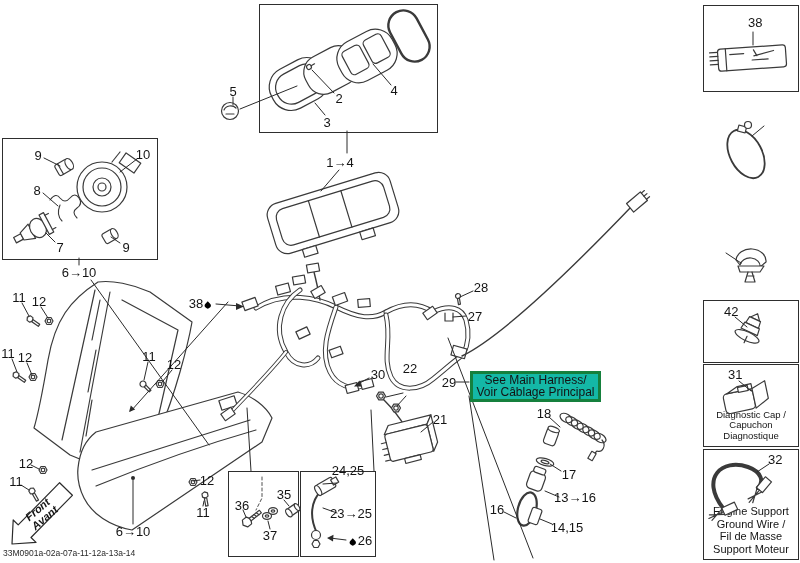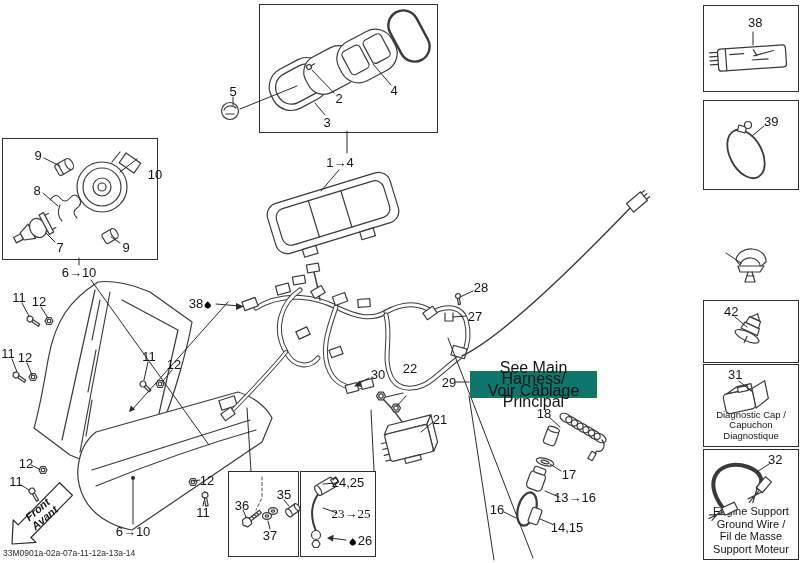--- a/index.html
+++ b/index.html
@@ -37,9 +37,6 @@
 
   <div class="panel" style="left:703px;top:5px;width:94px;height:85px">
     <span class="panel-number" style="left:44px;top:10px">38</span>
-  </div>
-  <div class="panel" style="left:703px;top:100px;width:94px;height:88px">
-    <span class="panel-number" style="left:60px;top:14px">39</span>
   </div>
   <div class="panel" style="left:703px;top:300px;width:94px;height:61px">
     <span class="panel-number" style="left:20px;top:4px">42</span>

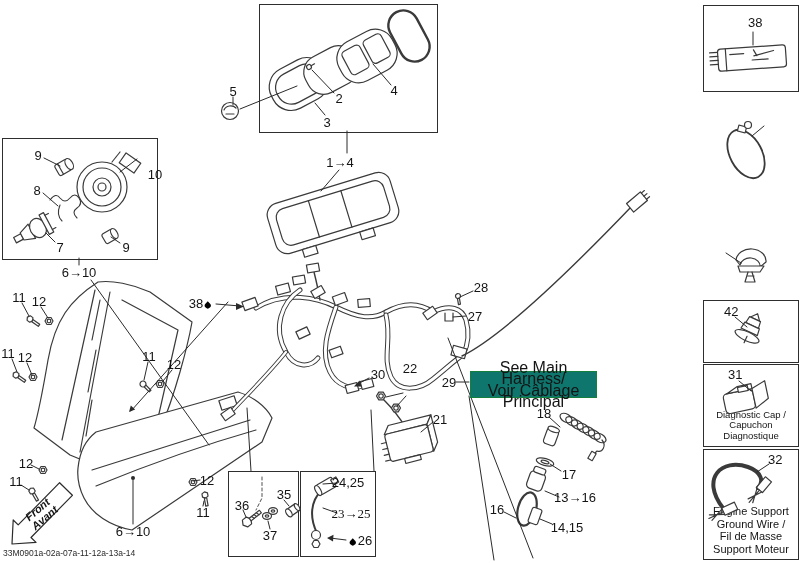--- a/index.html
+++ b/index.html
@@ -440,7 +440,7 @@
     <span class="part-label" style="left: 394px; top: 90px;">4</span>
     <span class="part-label" style="left: 340px; top: 162px;">1→4</span>
     <span class="part-label" style="left: 38px; top: 155px;">9</span>
-    <span class="part-label" style="left: 155px; top: 154px; margin-top: 20px;">10</span>
+    <span class="part-label" style="left: 143px; top: 154px;">10</span>
     <span class="part-label" style="left: 37px; top: 190px;">8</span>
     <span class="part-label" style="left: 60px; top: 247px;">7</span>
     <span class="part-label" style="left: 126px; top: 247px;">9</span>

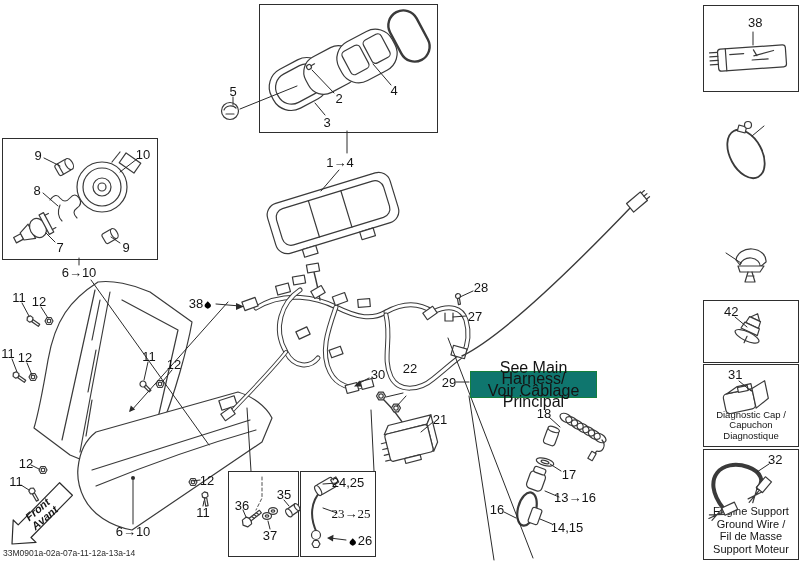--- a/index.html
+++ b/index.html
@@ -17,9 +17,9 @@
   .panel-caption span{display:block;}
   .cap-small{font-size:9.5px;line-height:10.5px;bottom:5px;}
   .cap-large{font-size:11px;line-height:12.5px;bottom:4px;}
-  .note-box{position:absolute;left:470px;top:371px;width:125px;height:25px;border:1px solid #15803d;
-            background:#0f766e;display:flex;flex-direction:column;justify-content:center;align-items:center;
-            font-size:16px;line-height:11.5px;z-index:3;text-align:center;}
+  .note-box{position:absolute;left:470px;top:371px;width:125px;height:25px;border:3px solid #15803d;
+            background:#14b8a6;display:flex;flex-direction:column;justify-content:center;align-items:center;
+            font-size:12px;line-height:11.5px;z-index:3;text-align:center;}
   .footer{position:absolute;left:3px;top:548px;font-size:8.5px;color:#2a2a2a;z-index:3;}
   .front-label{position:absolute;left:14px;top:503px;width:54px;transform:rotate(-40deg);
                font-style:italic;font-weight:bold;font-size:11px;line-height:10.5px;

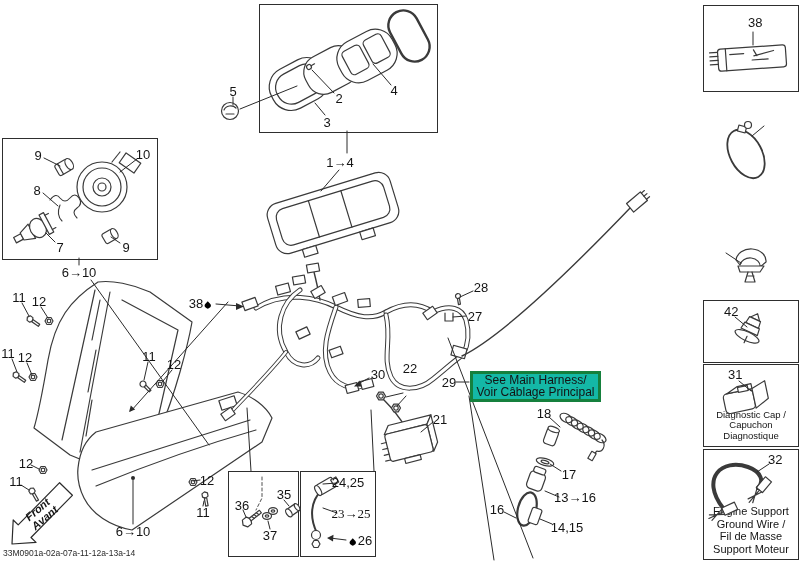--- a/index.html
+++ b/index.html
@@ -468,7 +468,7 @@
     <span class="part-label" style="left: 207px; top: 480px;">12</span>
     <span class="part-label" style="left: 203px; top: 512px;">11</span>
     <span class="part-label" style="left: 133px; top: 531px;">6→10</span>
-    <span class="part-label" style="left: 348px; top: 482px;">24,25</span>
+    <span class="part-label" style="left: 348px; top: 470px;">24,25</span>
     <span class="part-label" style="left: 351px; top: 513px; font-family: Liberation Serif, serif;">23→25</span>
     <span class="part-label" style="left: 360px; top: 540px;"><span class="droplet"></span>26</span>
     <span class="part-label" style="left: 242px; top: 505px;">36</span>

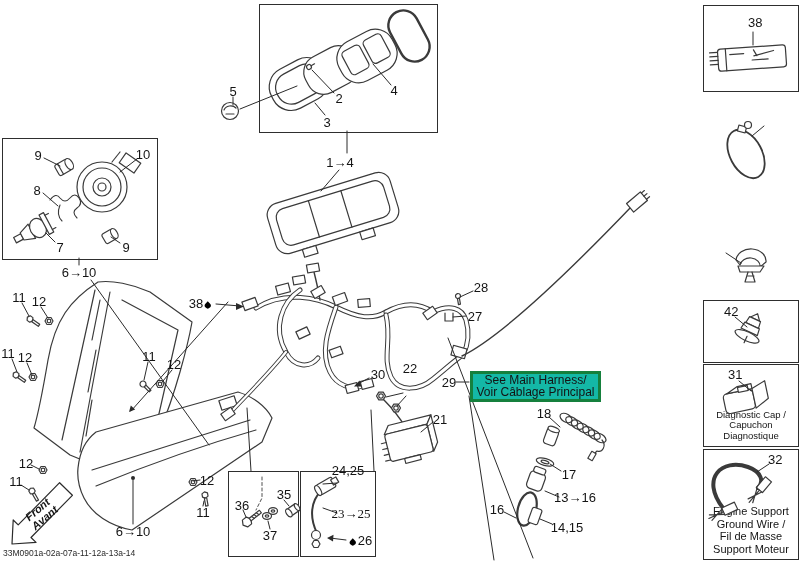--- a/index.html
+++ b/index.html
@@ -469,7 +469,7 @@
     <span class="part-label" style="left: 203px; top: 512px;">11</span>
     <span class="part-label" style="left: 133px; top: 531px;">6→10</span>
     <span class="part-label" style="left: 348px; top: 470px;">24,25</span>
-    <span class="part-label" style="left: 351px; top: 513px; font-family: Liberation Serif, serif;">23→25</span>
+    <span class="part-label" style="left: 351px; top: 513px;">23→25</span>
     <span class="part-label" style="left: 360px; top: 540px;"><span class="droplet"></span>26</span>
     <span class="part-label" style="left: 242px; top: 505px;">36</span>
     <span class="part-label" style="left: 284px; top: 494px;">35</span>

